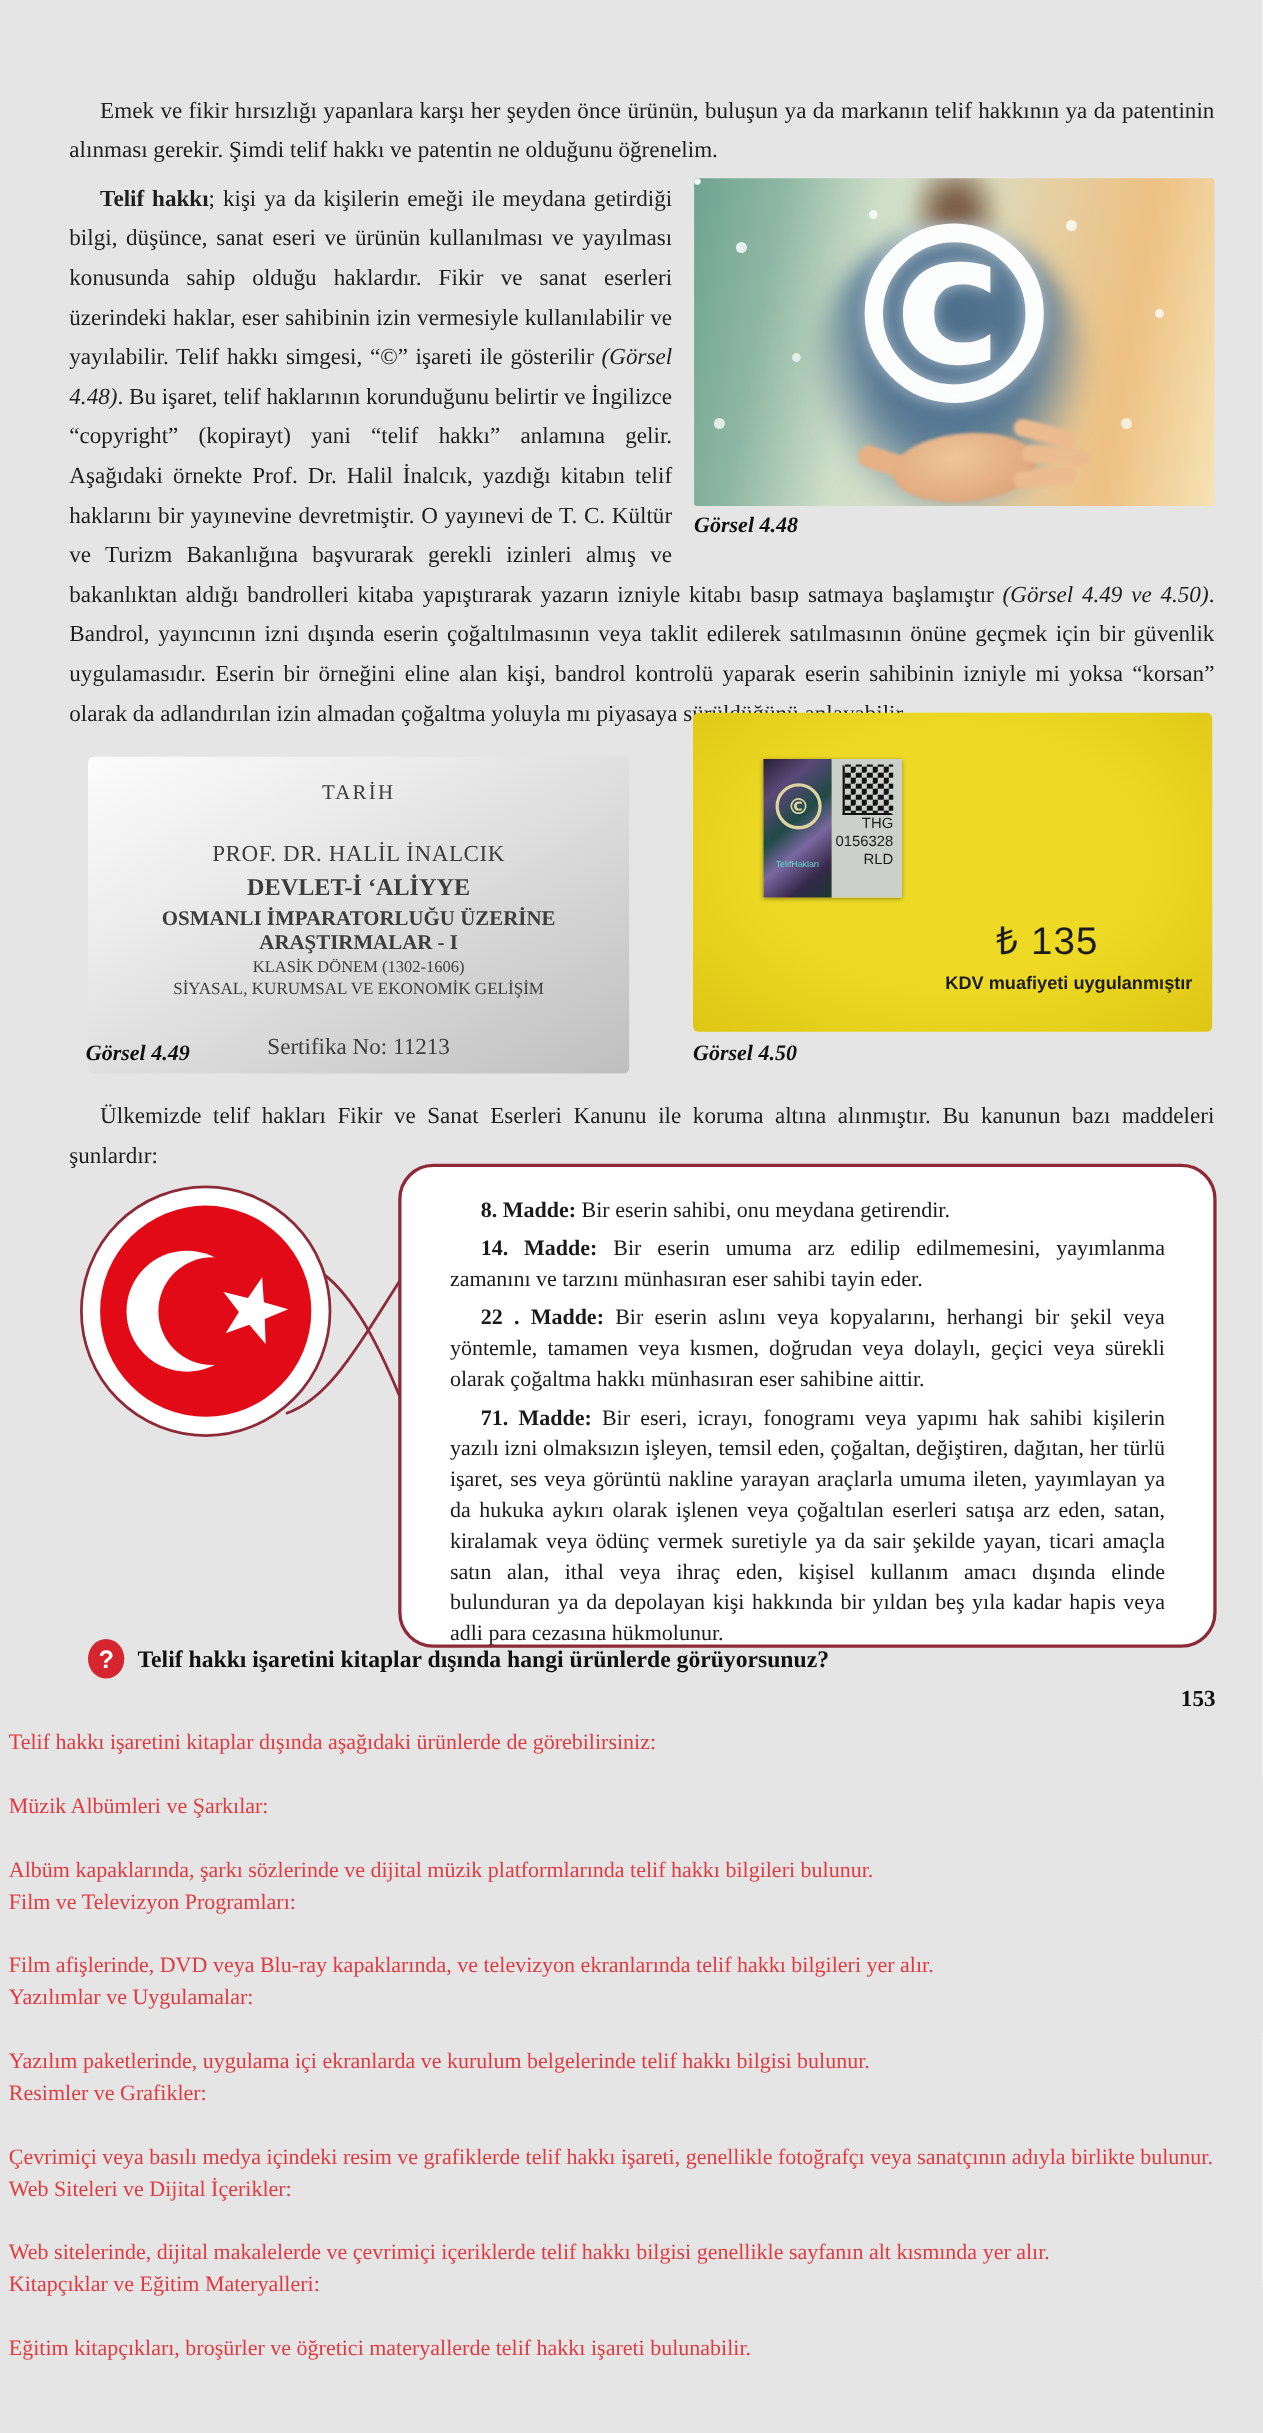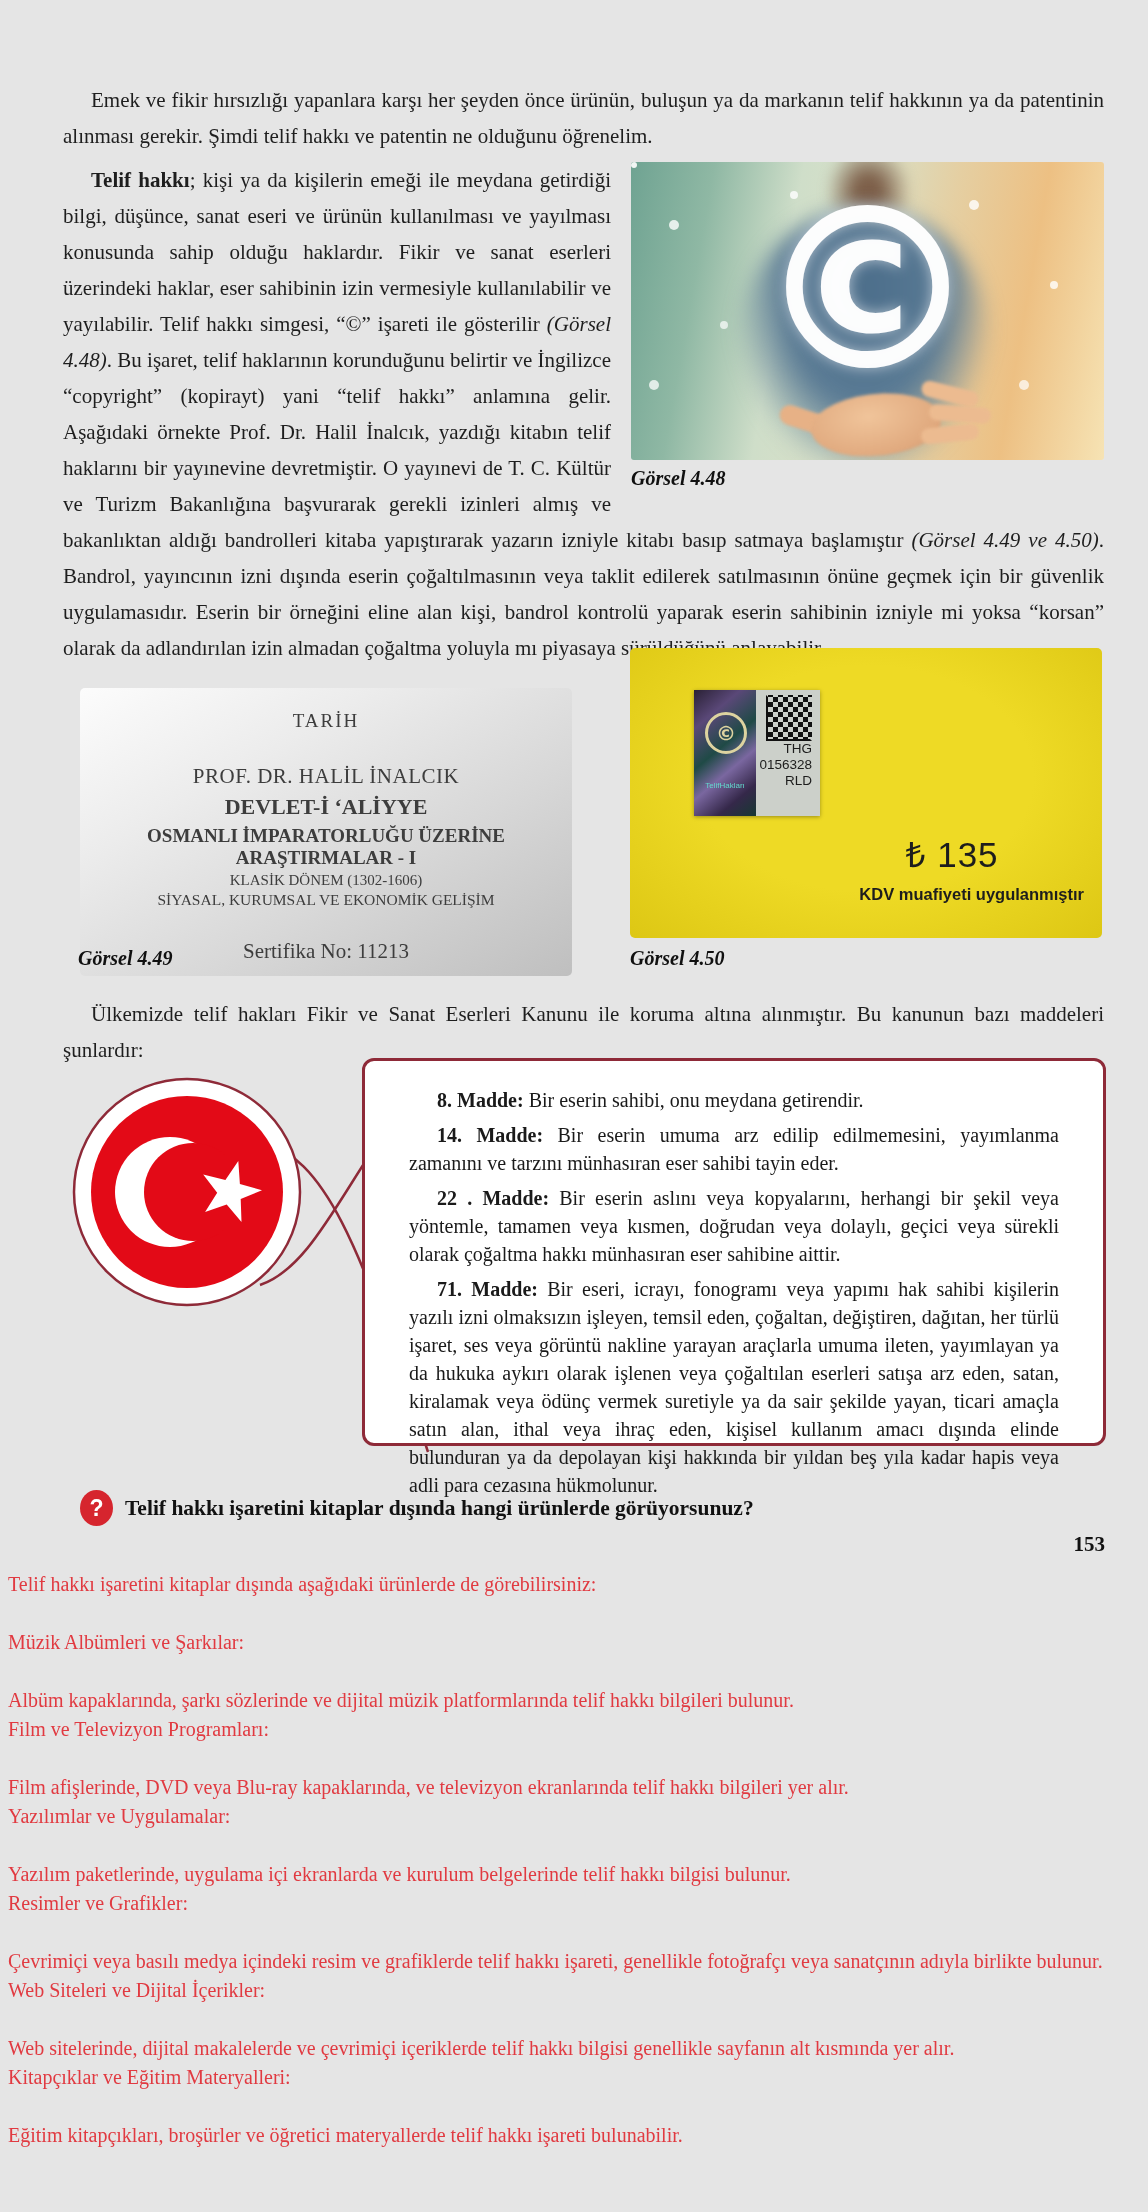--- a/index.html
+++ b/index.html
@@ -81,8 +81,8 @@
 
   
   #bubble-svg{position:absolute;left:0;top:1040px;width:1148px;height:460px;pointer-events:none;}
-  #bubble{position:absolute;left:362px;top:1058px;width:744px;height:388px;box-sizing:border-box;
-    border:3px solid #8e2a38;border-radius:12px;background:#fff;padding:25px 44px 0 44px;}
+  #bubble{position:absolute;left:362px;top:1058px;width:744px;height:440px;box-sizing:border-box;
+    border:3px solid #8e2a38;border-radius:32px;background:#fff;padding:25px 44px 0 44px;}
   #bubble p{font-size:20px;line-height:28px;text-align:justify;text-indent:28px;margin:0 0 7px 0;color:#1a1a1a;}
 
   

